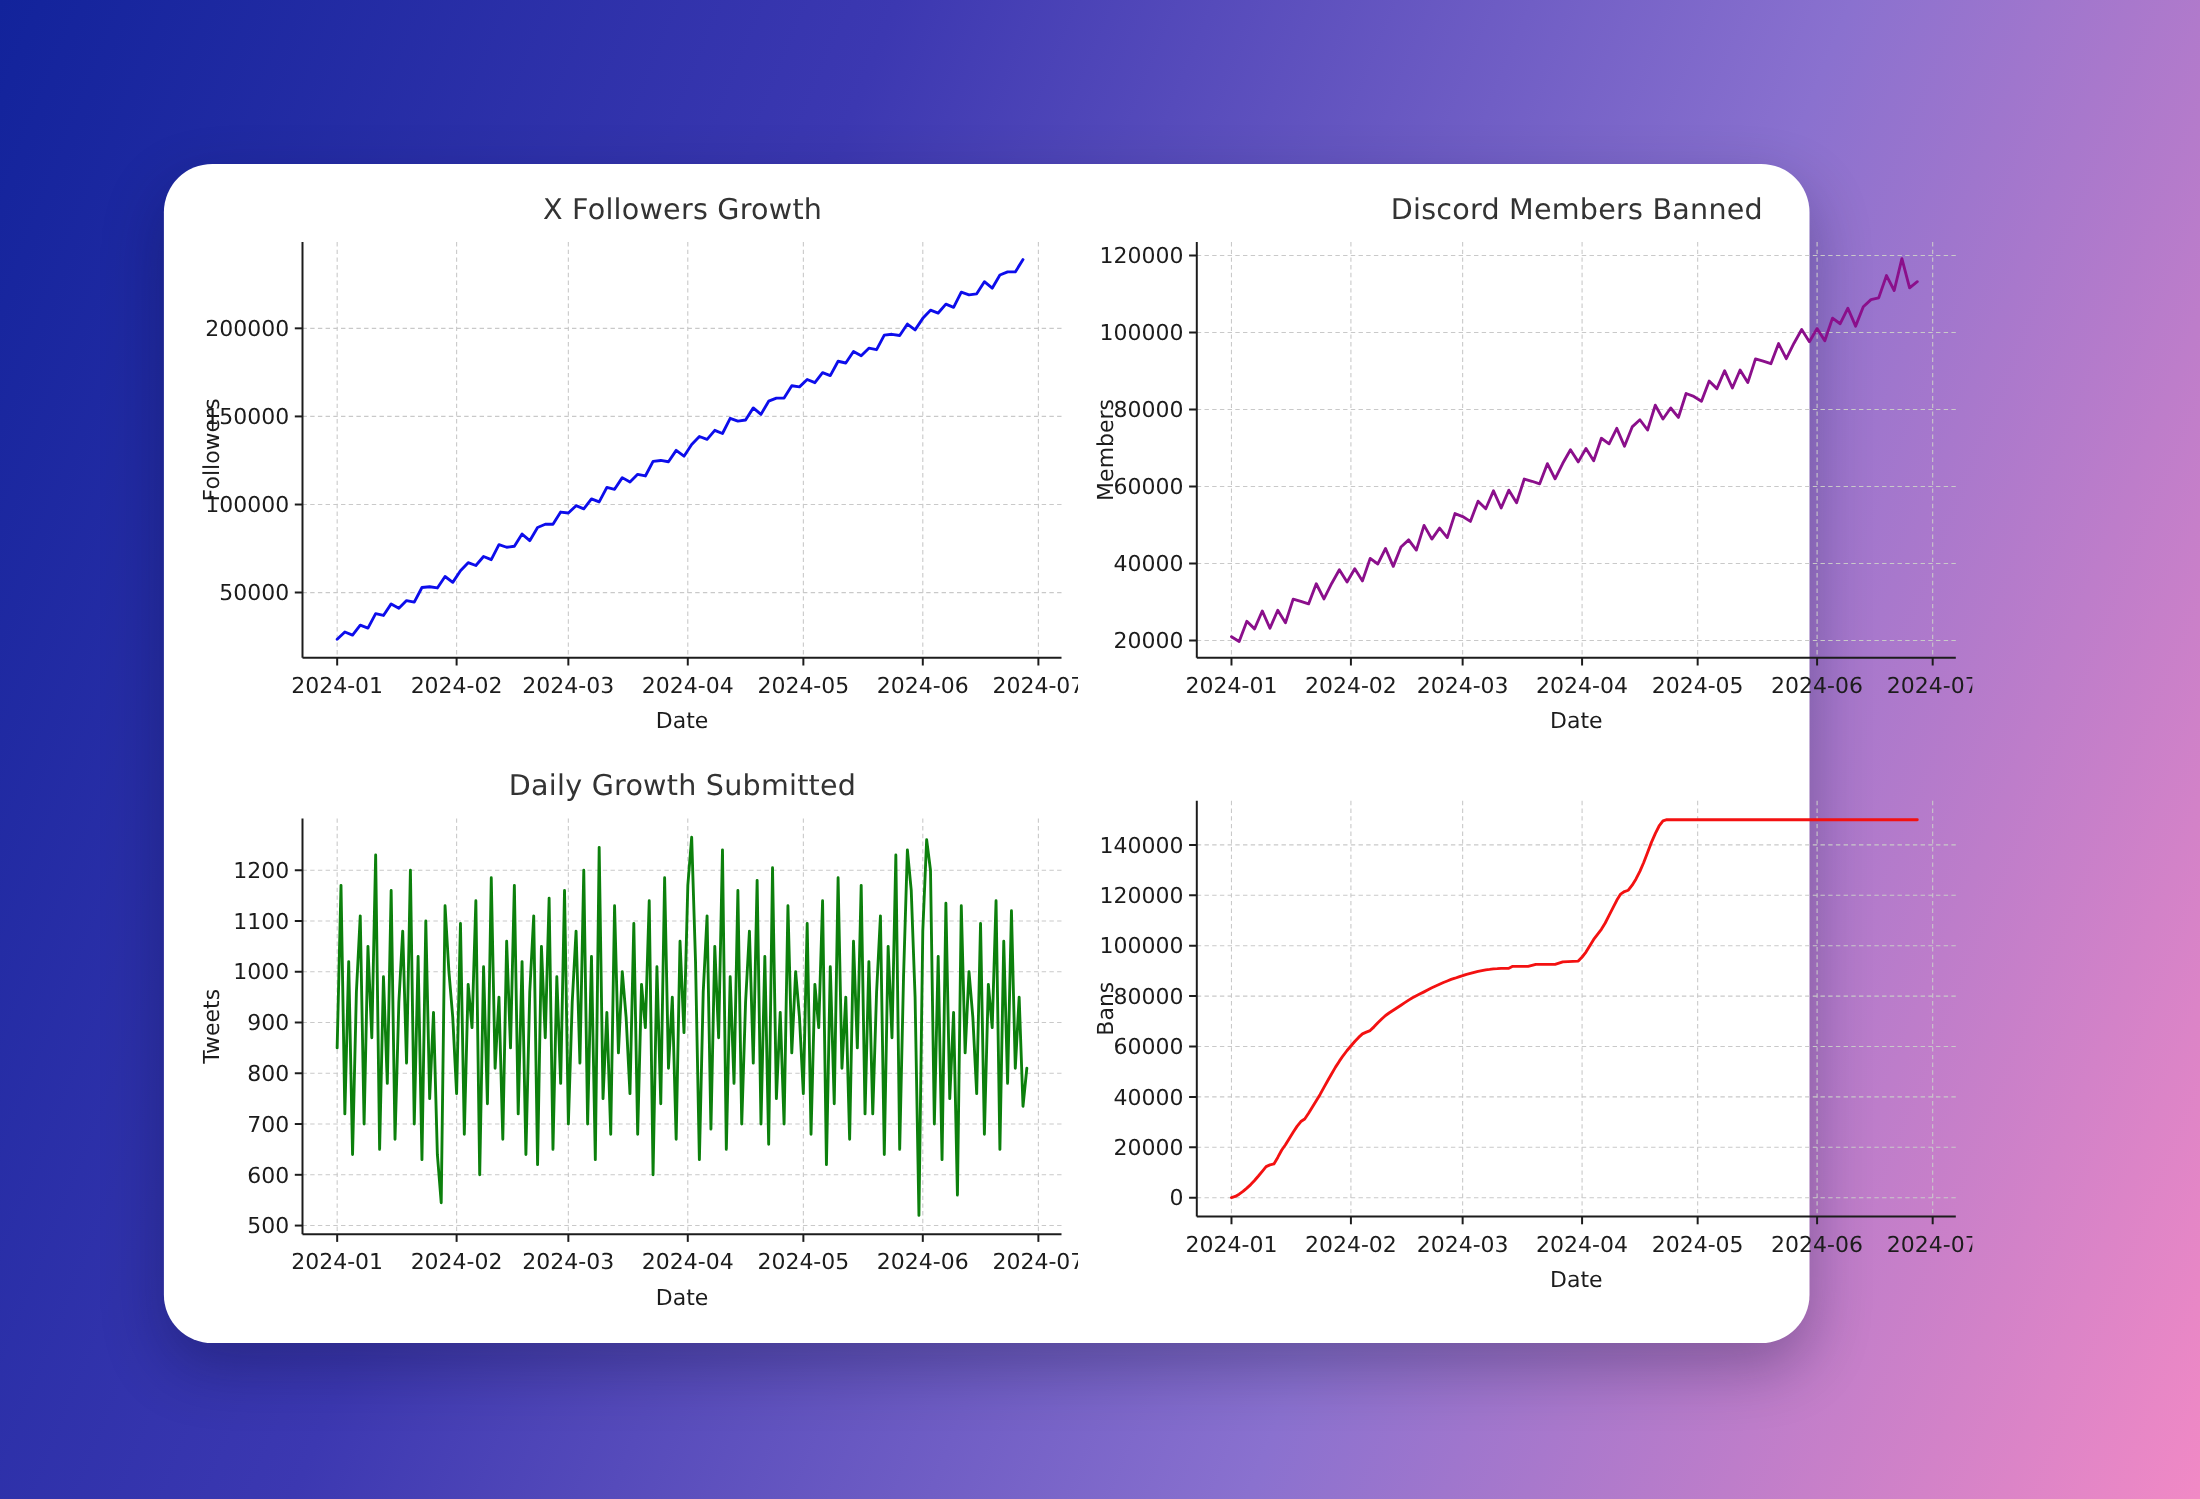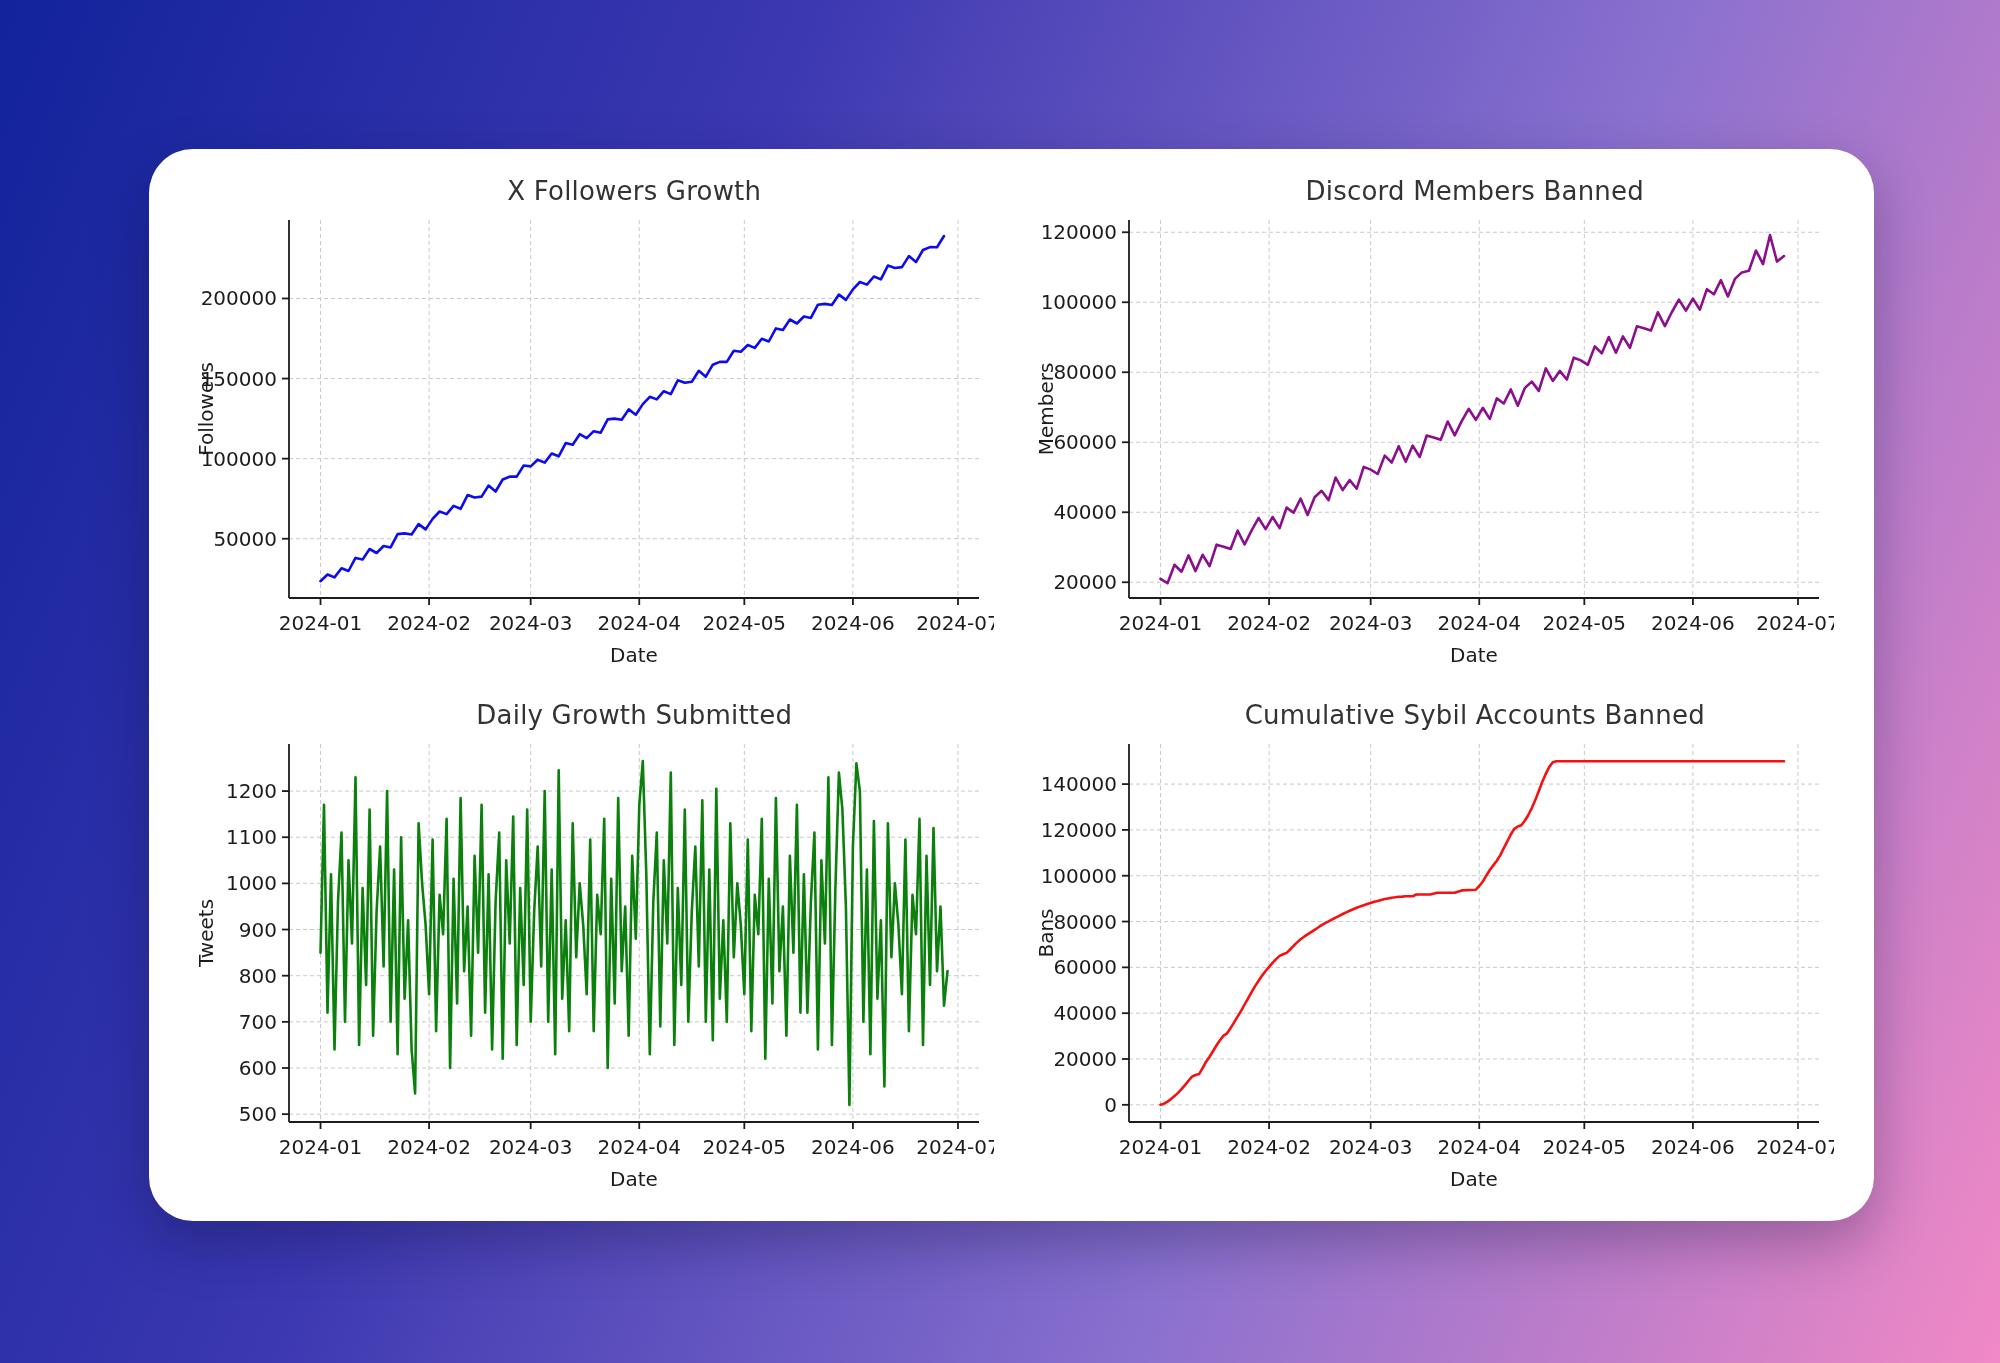--- a/index.html
+++ b/index.html
@@ -9,7 +9,7 @@
     font-family:"DejaVu Sans",sans-serif;
   }
   .card{
-    position:absolute;left:149px;top:149px;width:1725px;height:1072px;
+    position:absolute;left:149px;top:149px;width:1496px;height:1072px;
     background:#ffffff;border-radius:44px;
     box-shadow:0 22px 55px rgba(10,10,45,.30);
     display:grid;grid-template-columns:1fr 1fr;grid-template-rows:1fr 1fr;

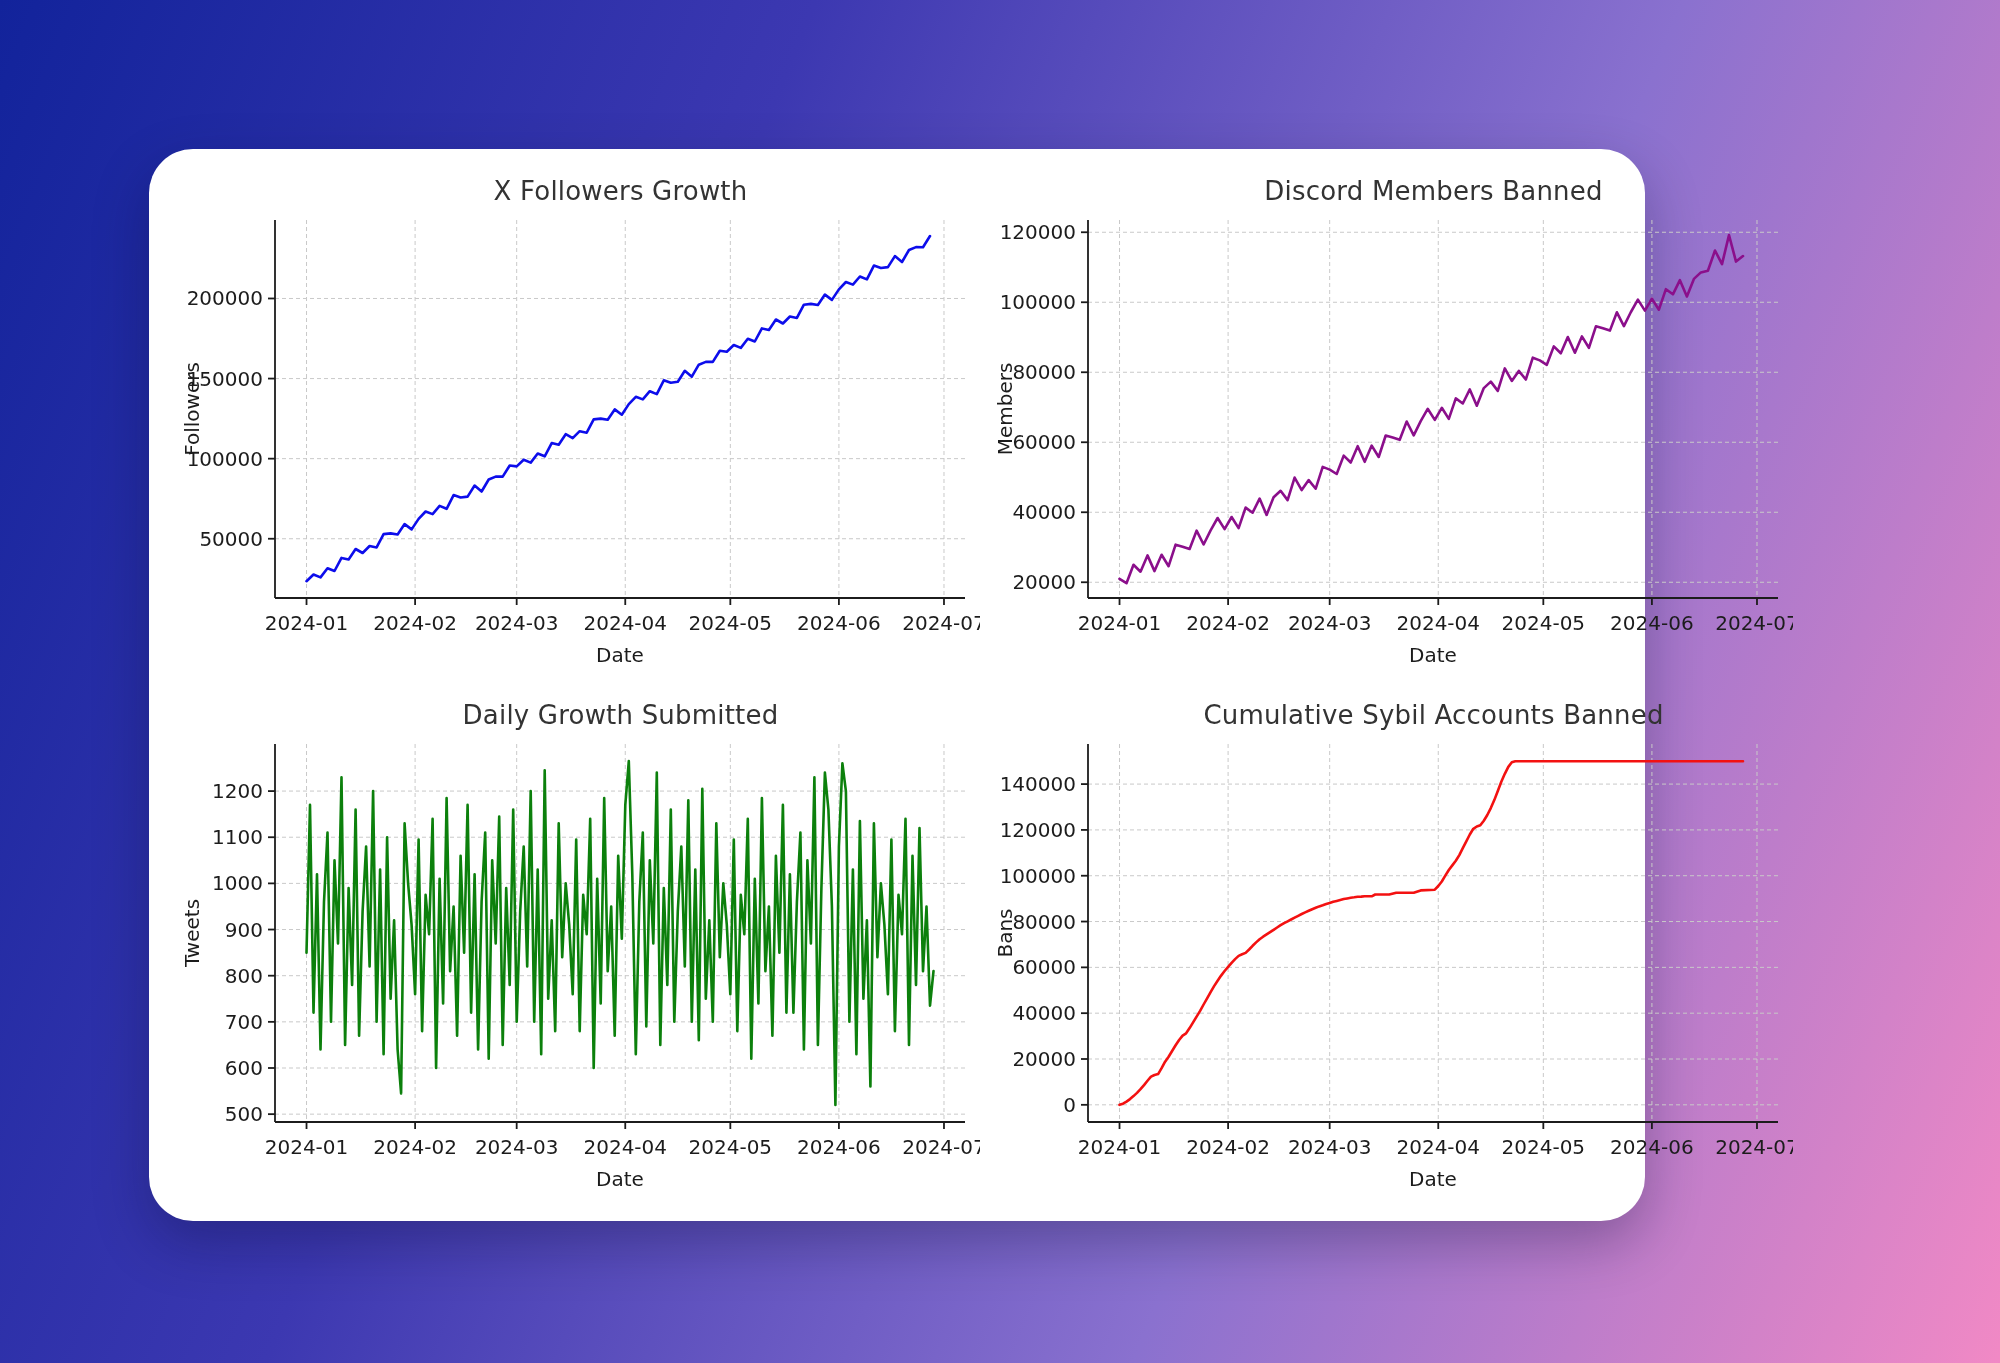--- a/index.html
+++ b/index.html
@@ -197,7 +197,6 @@
   </div>
 
   <div class="cell">
-    <h2 class="chart-title">Cumulative Sybil Accounts Banned</h2>
     <div class="chart-mount"><svg width="805" height="470" viewBox="0 0 805 470">
           <g stroke="#c9c9c9" stroke-dasharray="4 3" stroke-width="1">
             <line x1="131.5228426395939" y1="14" x2="131.5228426395939" y2="392"></line>

